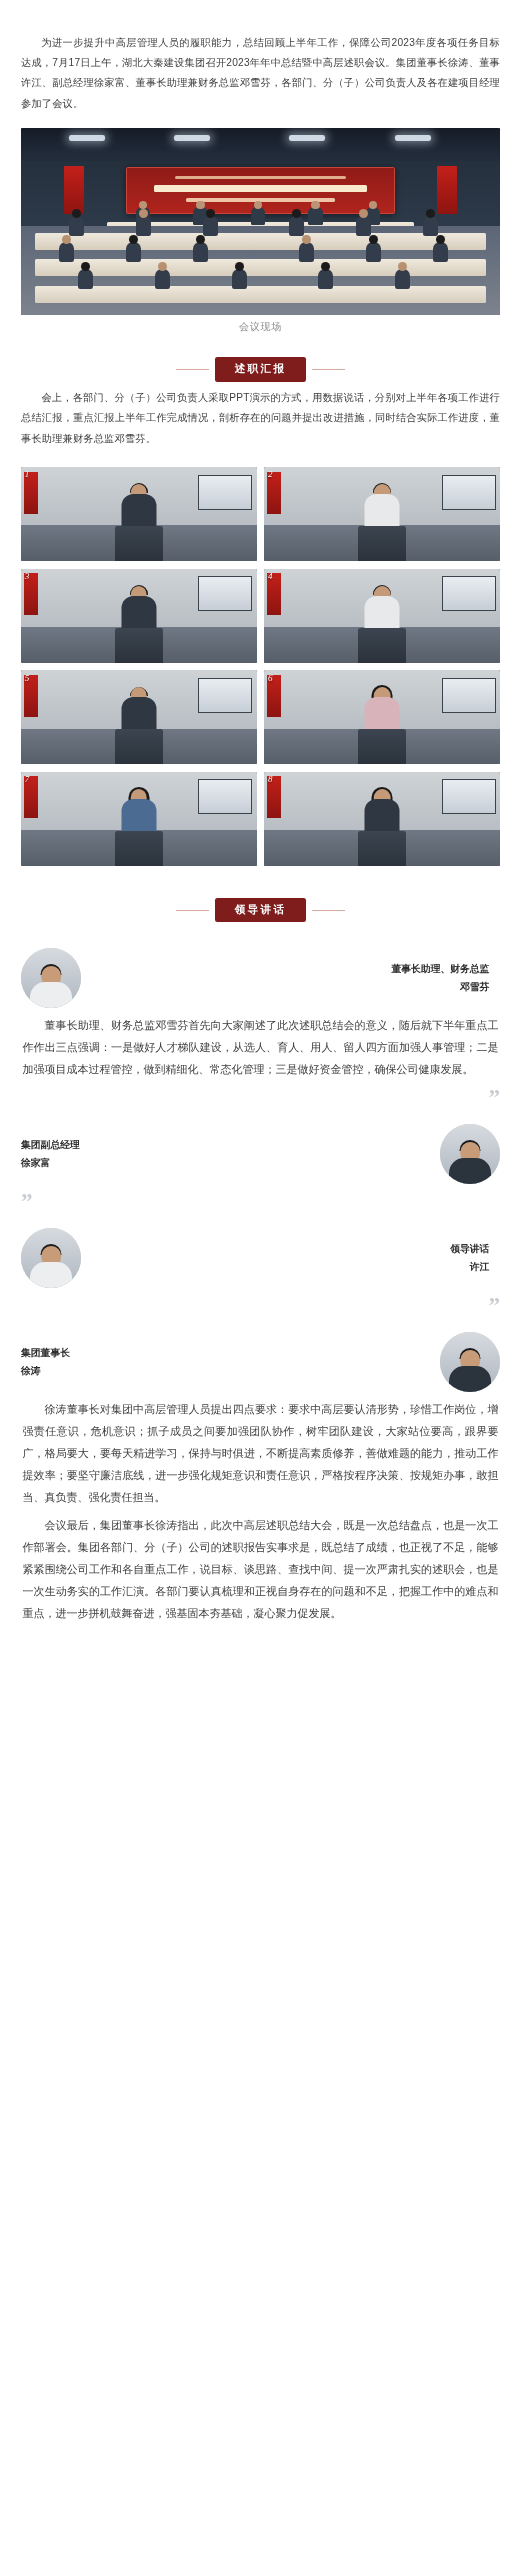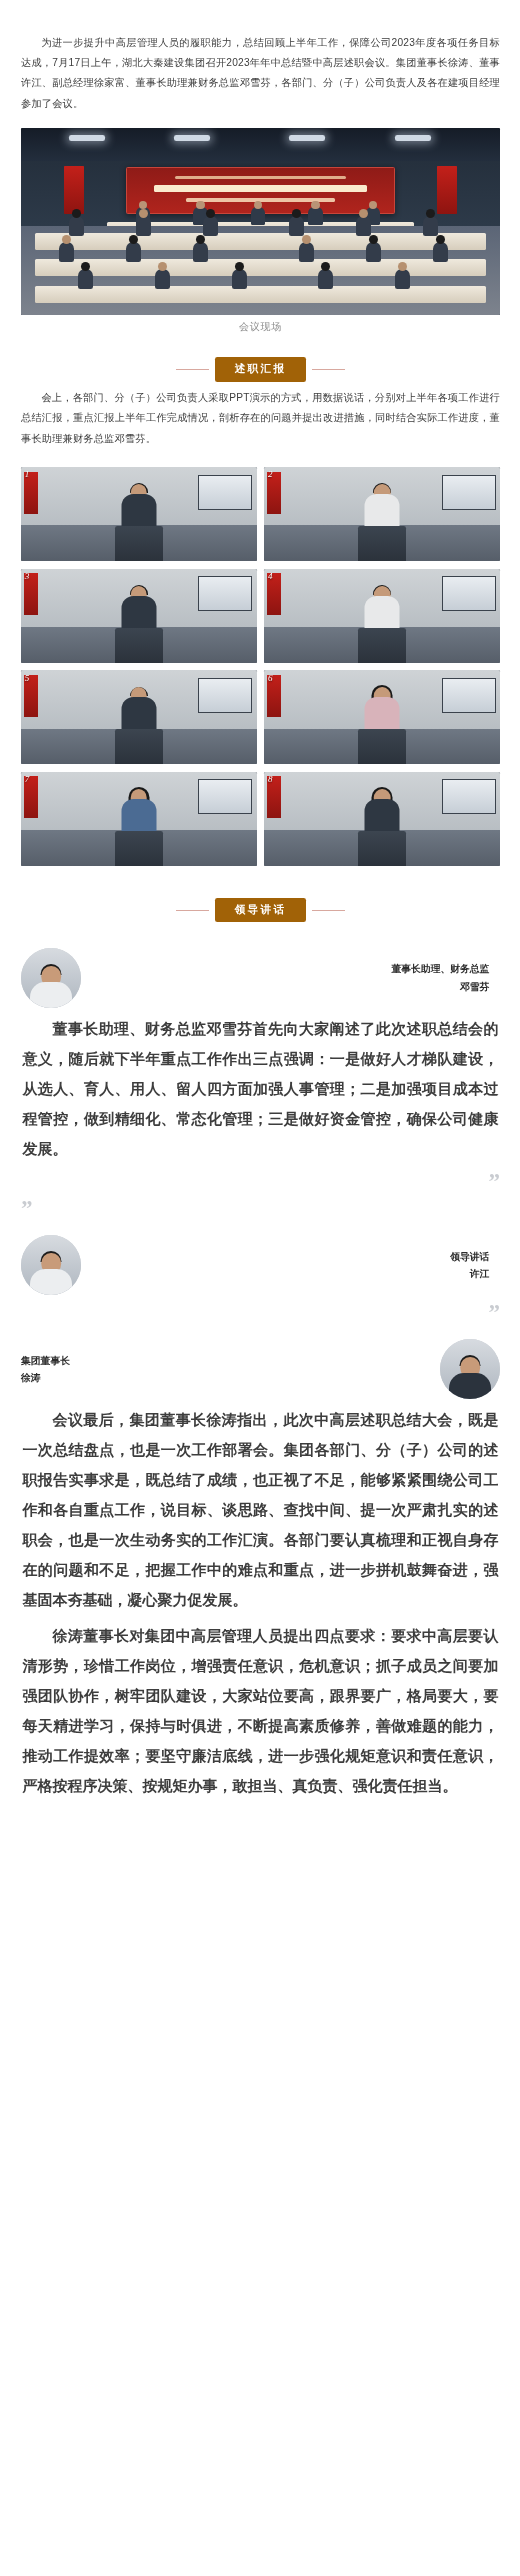--- a/index.html
+++ b/index.html
@@ -134,7 +134,7 @@
   .ribbon {
     display: inline-block;
     position: relative;
-    background: #a16207;
+    background: #7f1d1d;
     color: #ffffff;
     font-size: 10.6px;
     letter-spacing: 2.3px;

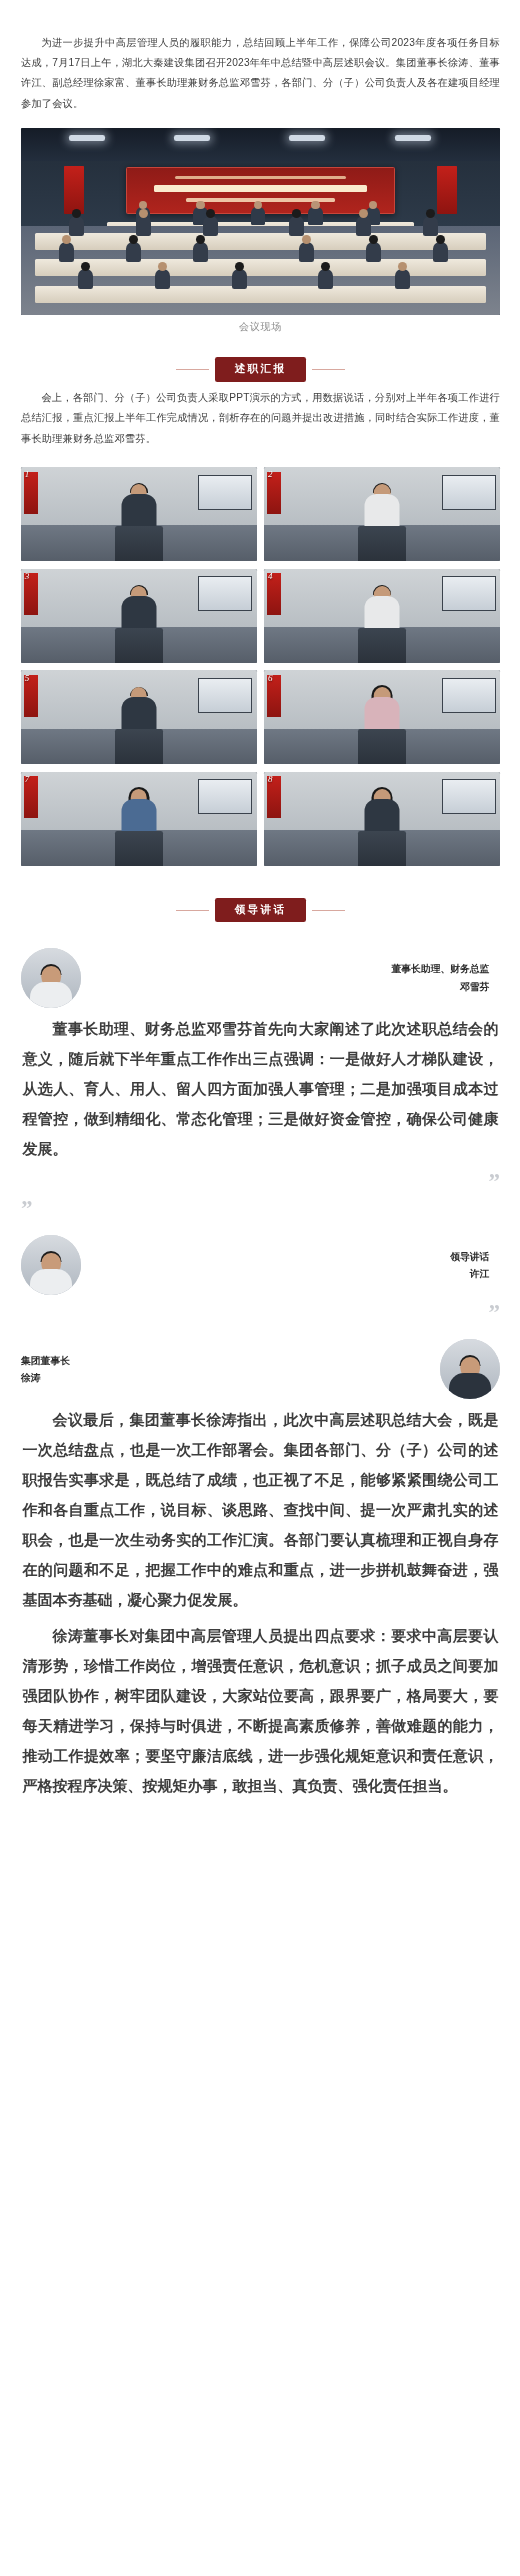--- a/index.html
+++ b/index.html
@@ -260,14 +260,13 @@
 
   .quote-para {
     position: relative;
-    font-size: 15px;
+    font-size: 11px;
     line-height: 2.0;
     color: #3d3d3d;
     text-align: justify;
     text-indent: 2em;
     margin: 6px 0 4.5px 0;
     padding: 0 1.5px;
-    font-weight: bold;
   }
   .qmark {
     display: block;

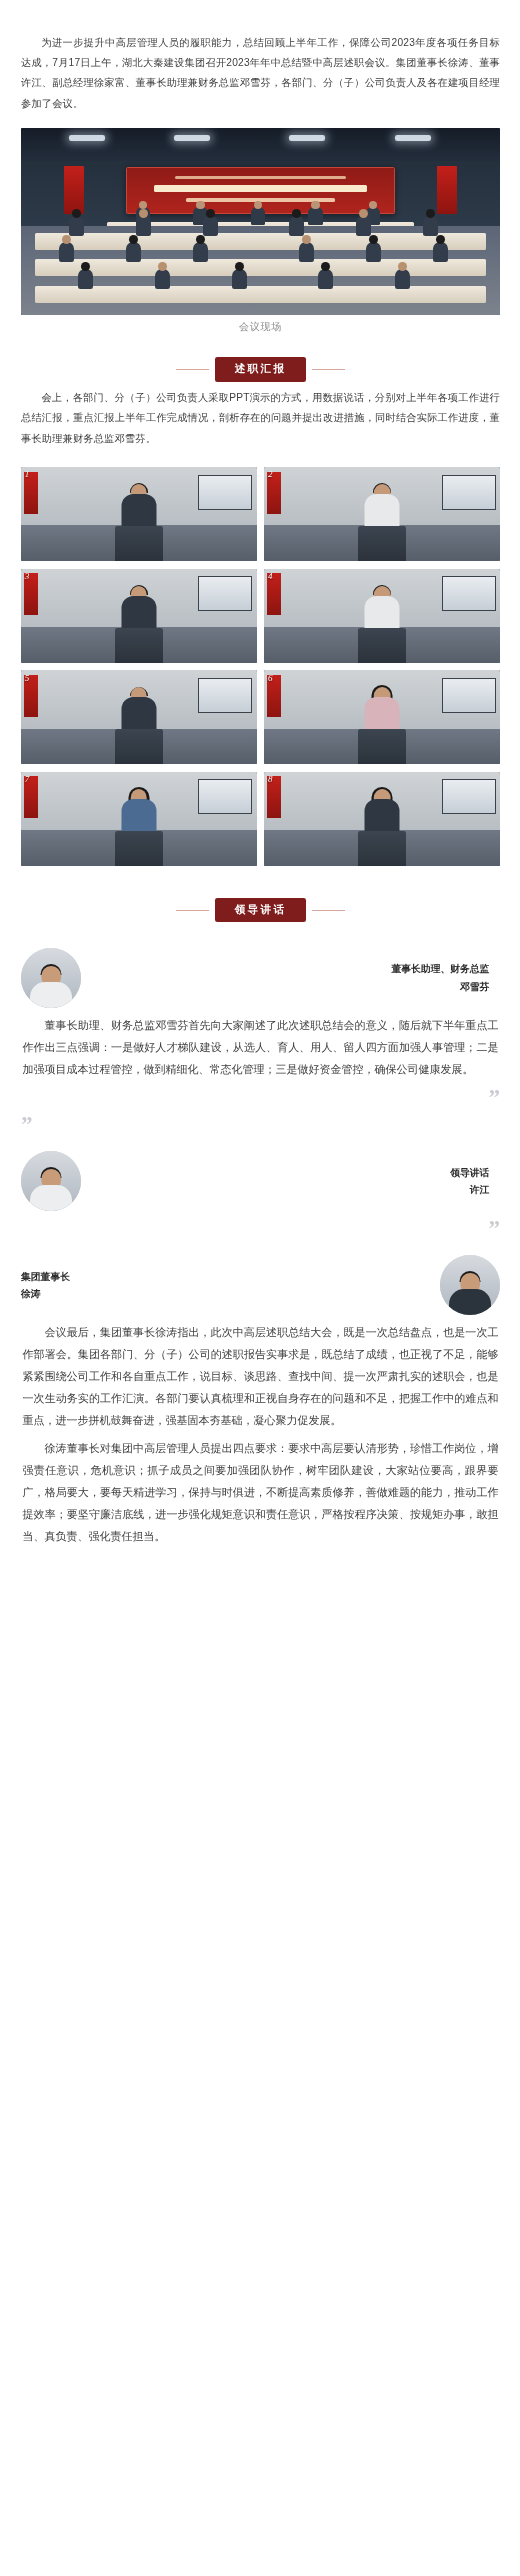--- a/index.html
+++ b/index.html
@@ -463,6 +463,19 @@
     <p class="quote-para">董事长助理、财务总监邓雪芬首先向大家阐述了此次述职总结会的意义，随后就下半年重点工作作出三点强调：一是做好人才梯队建设，从选人、育人、用人、留人四方面加强人事管理；二是加强项目成本过程管控，做到精细化、常态化管理；三是做好资金管控，确保公司健康发展。</p>
 
     <div class="qmark right">”</div>
+    <div class="leader-head left">
+      <div class="leader-name name-left" style="margin-left:0">
+        <span class="role">集团副总经理</span>
+        <span class="person">徐家富</span>
+      </div>
+      <div style="flex:1"></div>
+      <div class="avatar">
+        <div class="av-bg"></div>
+          <div class="av-hair"></div>
+          <div class="av-head"></div>
+          <div class="av-body dark"></div>
+      </div>
+    </div>
 
     <div class="qmark left">”</div>
     <div class="leader-head left">

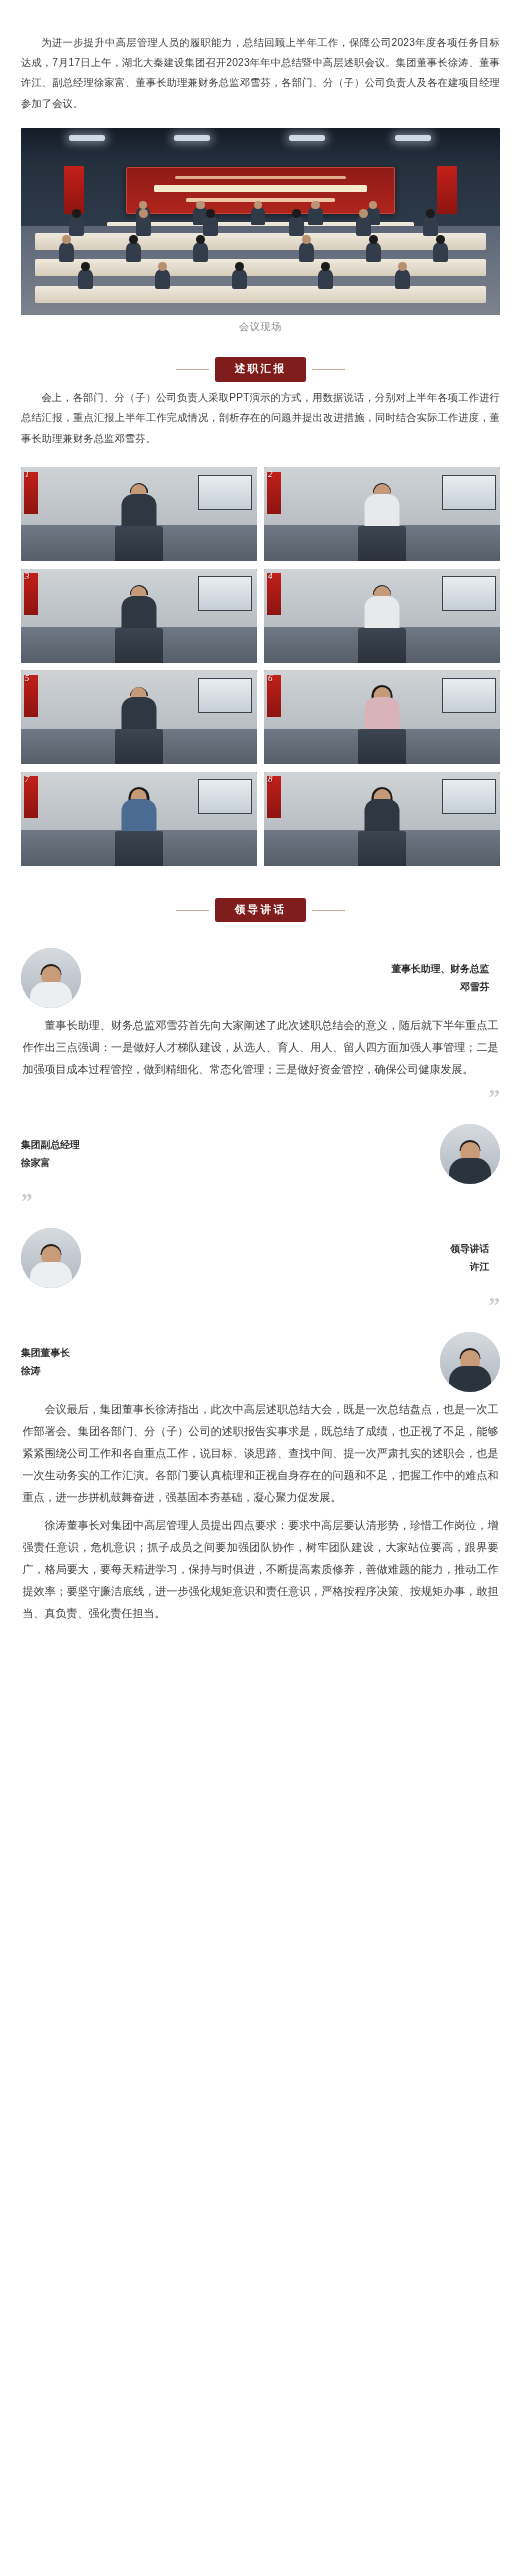--- a/index.html
+++ b/index.html
@@ -506,10 +506,10 @@
           <div class="av-body dark"></div>
       </div>
     </div>
+    <p class="quote-para">徐涛董事长对集团中高层管理人员提出四点要求：要求中高层要认清形势，珍惜工作岗位，增强责任意识，危机意识；抓子成员之间要加强团队协作，树牢团队建设，大家站位要高，跟界要广，格局要大，要每天精进学习，保持与时俱进，不断提高素质修养，善做难题的能力，推动工作提效率；要坚守廉洁底线，进一步强化规矩意识和责任意识，严格按程序决策、按规矩办事，敢担当、真负责、强化责任担当。</p>
+
     <p class="quote-para">会议最后，集团董事长徐涛指出，此次中高层述职总结大会，既是一次总结盘点，也是一次工作部署会。集团各部门、分（子）公司的述职报告实事求是，既总结了成绩，也正视了不足，能够紧紧围绕公司工作和各自重点工作，说目标、谈思路、查找中间、提一次严肃扎实的述职会，也是一次生动务实的工作汇演。各部门要认真梳理和正视自身存在的问题和不足，把握工作中的难点和重点，进一步拼机鼓舞奋进，强基固本夯基础，凝心聚力促发展。</p>
 
-    <p class="quote-para">徐涛董事长对集团中高层管理人员提出四点要求：要求中高层要认清形势，珍惜工作岗位，增强责任意识，危机意识；抓子成员之间要加强团队协作，树牢团队建设，大家站位要高，跟界要广，格局要大，要每天精进学习，保持与时俱进，不断提高素质修养，善做难题的能力，推动工作提效率；要坚守廉洁底线，进一步强化规矩意识和责任意识，严格按程序决策、按规矩办事，敢担当、真负责、强化责任担当。</p>
-
   </div>
 
 </div>

